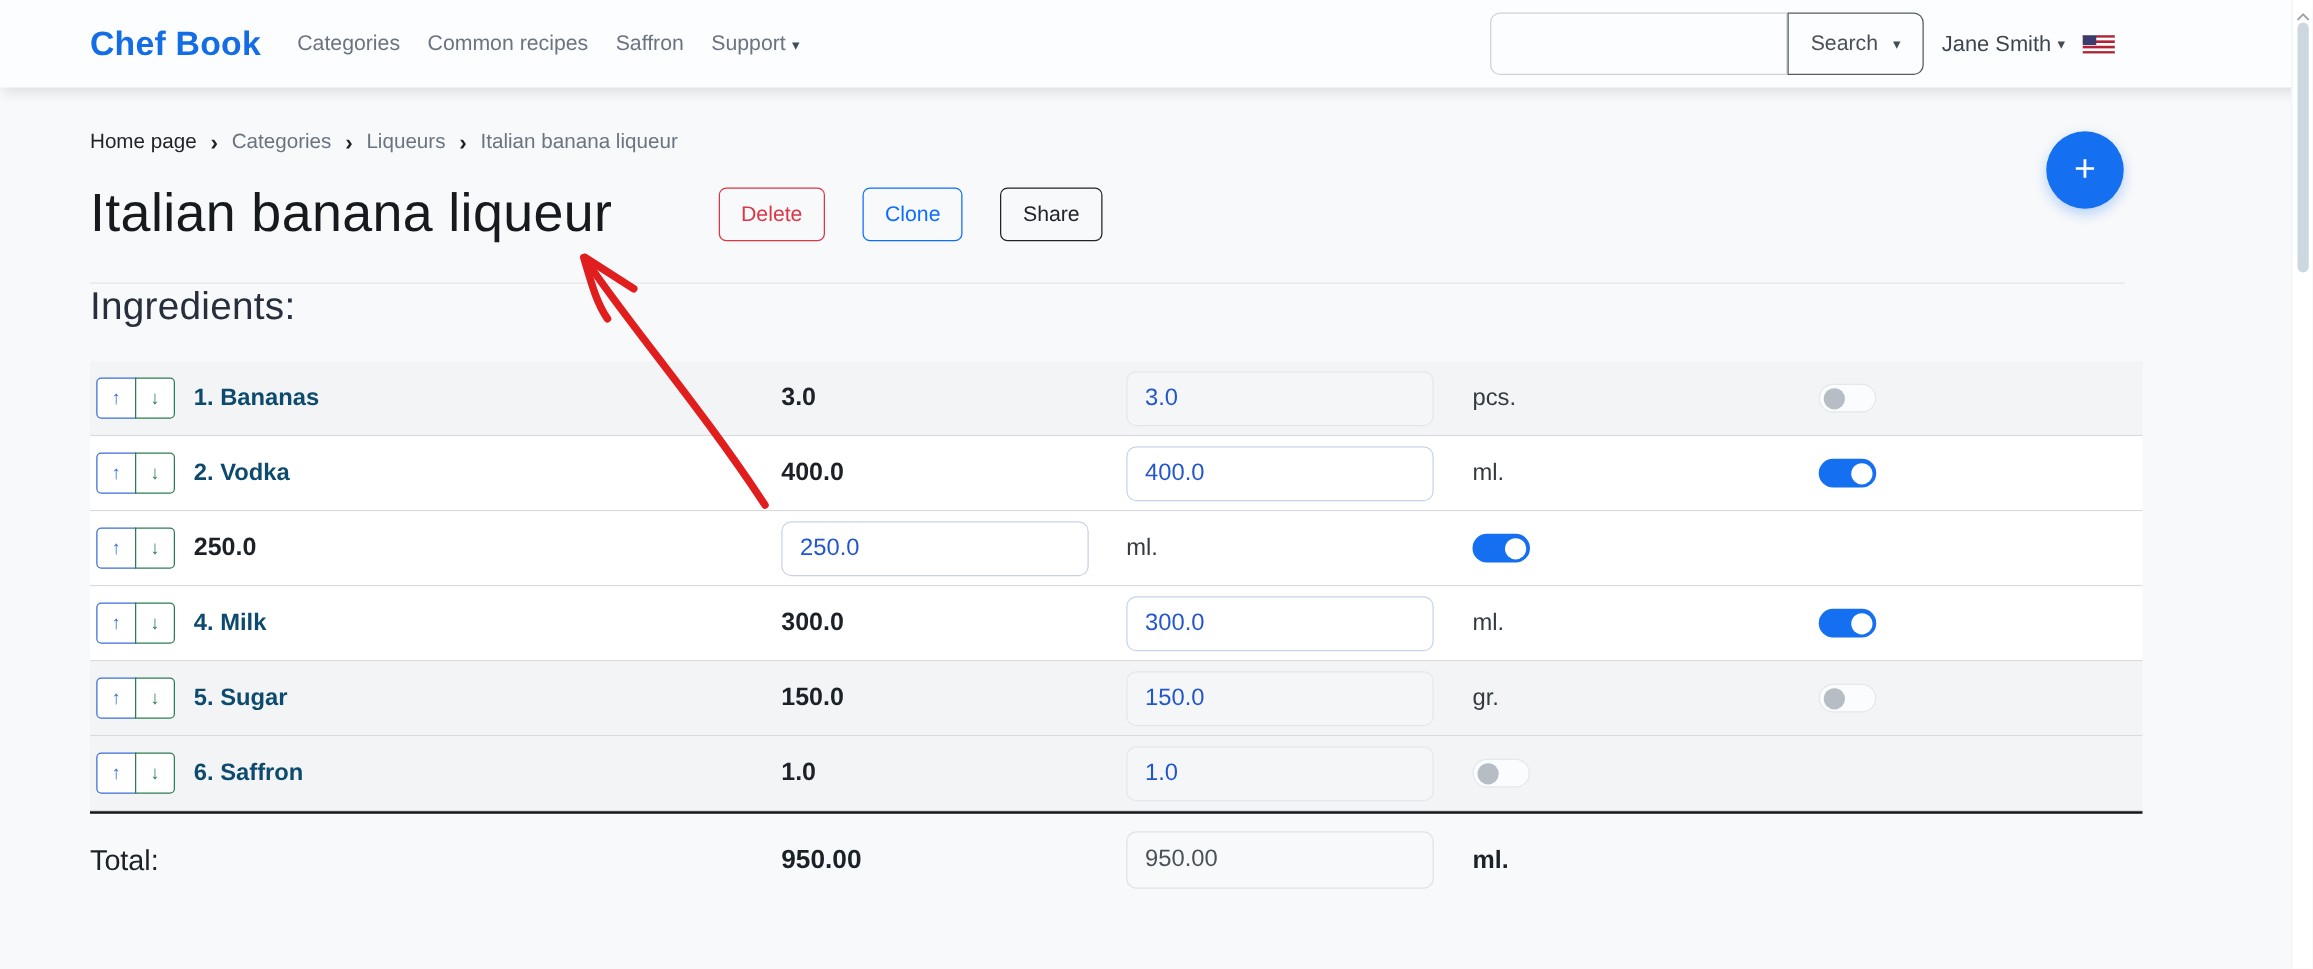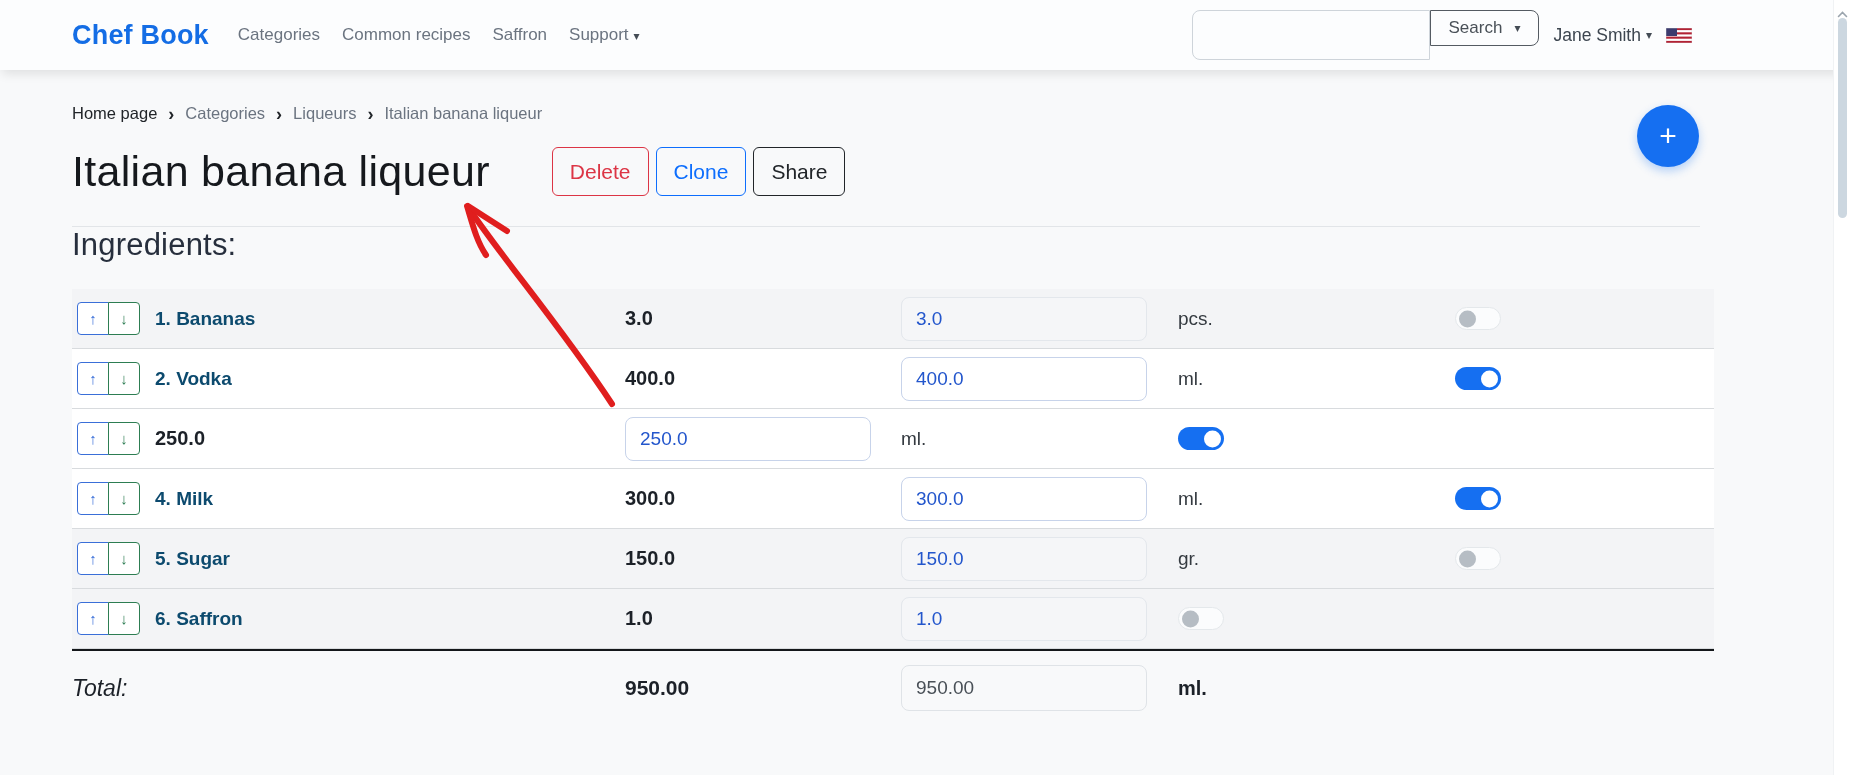--- a/index.html
+++ b/index.html
@@ -36,7 +36,7 @@
     outline: none;
   }
   .search-btn {
-    height: 36px; padding: 0 18px;
+    height: 50px; padding: 0 18px;
     border: 1px solid #545b62; border-radius: 0 8px 8px 0;
     background: #fcfdfe; color: #495057; font-size: 17px; cursor: pointer;
     display: flex; align-items: center; gap: 7px;

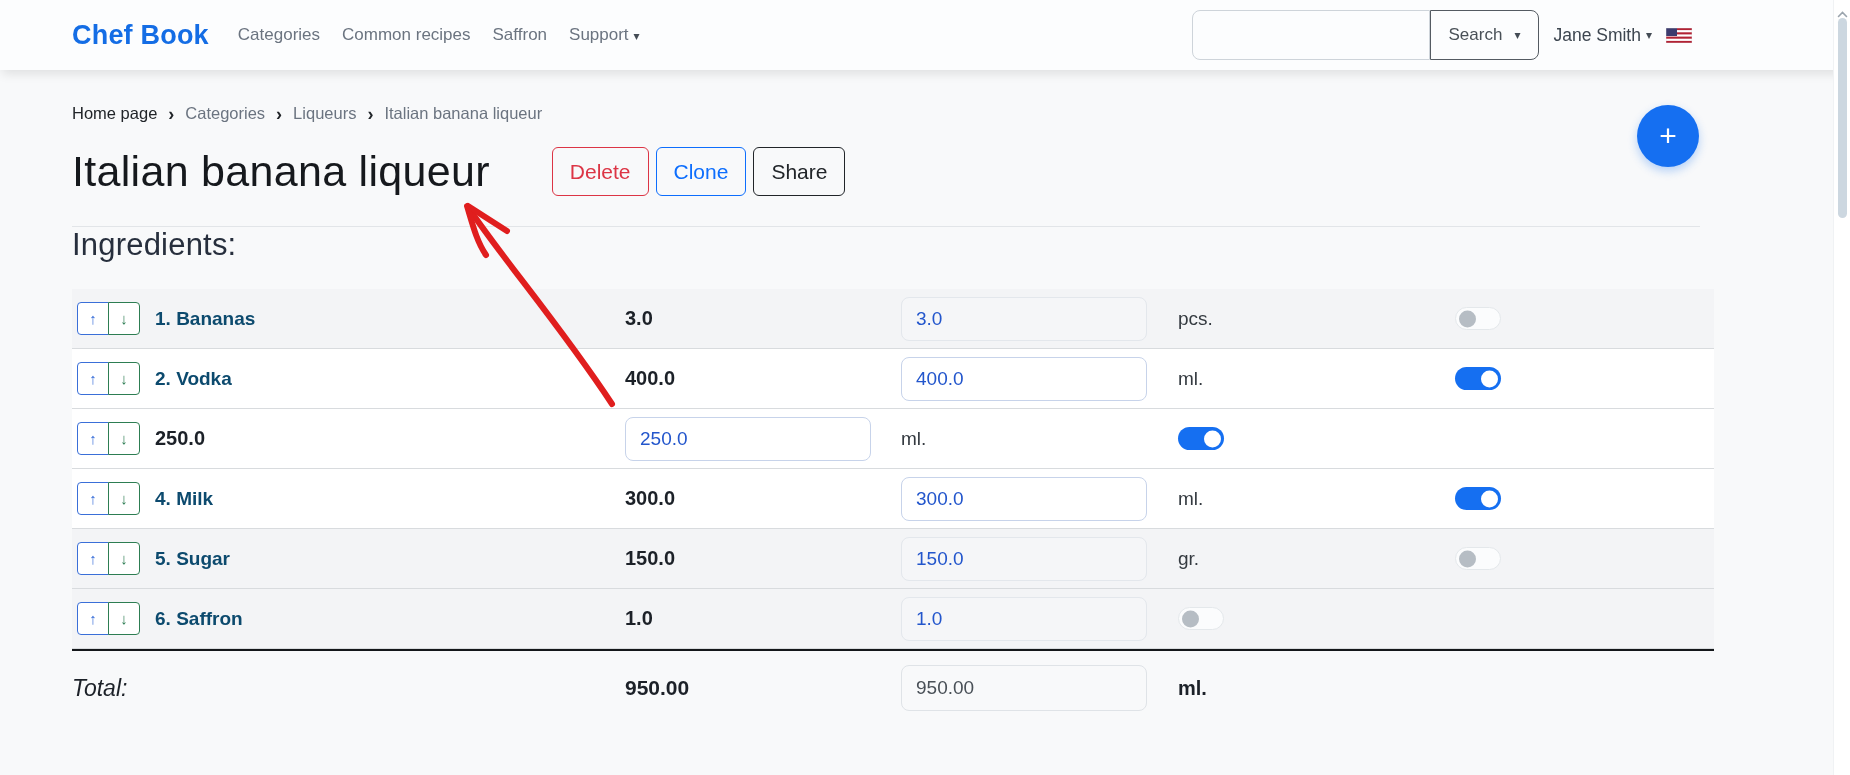--- a/index.html
+++ b/index.html
@@ -69,8 +69,8 @@
   .action-buttons { display: flex; gap: 7px; margin-left: 62px; }
   .abtn {
     font-family: "Liberation Sans", sans-serif;
-    font-size: 21px; padding: 9px 17px; border-radius: 6px;
-    background: transparent; cursor: pointer; line-height: 1.4;
+    font-size: 17px; padding: 9px 17px; border-radius: 6px;
+    background: transparent; cursor: pointer; line-height: 1.4; margin-left: 23px;
   }
   .abtn-delete { border: 1px solid #dc3545; color: #dc3545; }
   .abtn-clone  { border: 1px solid #0d6efd; color: #0d6efd; }

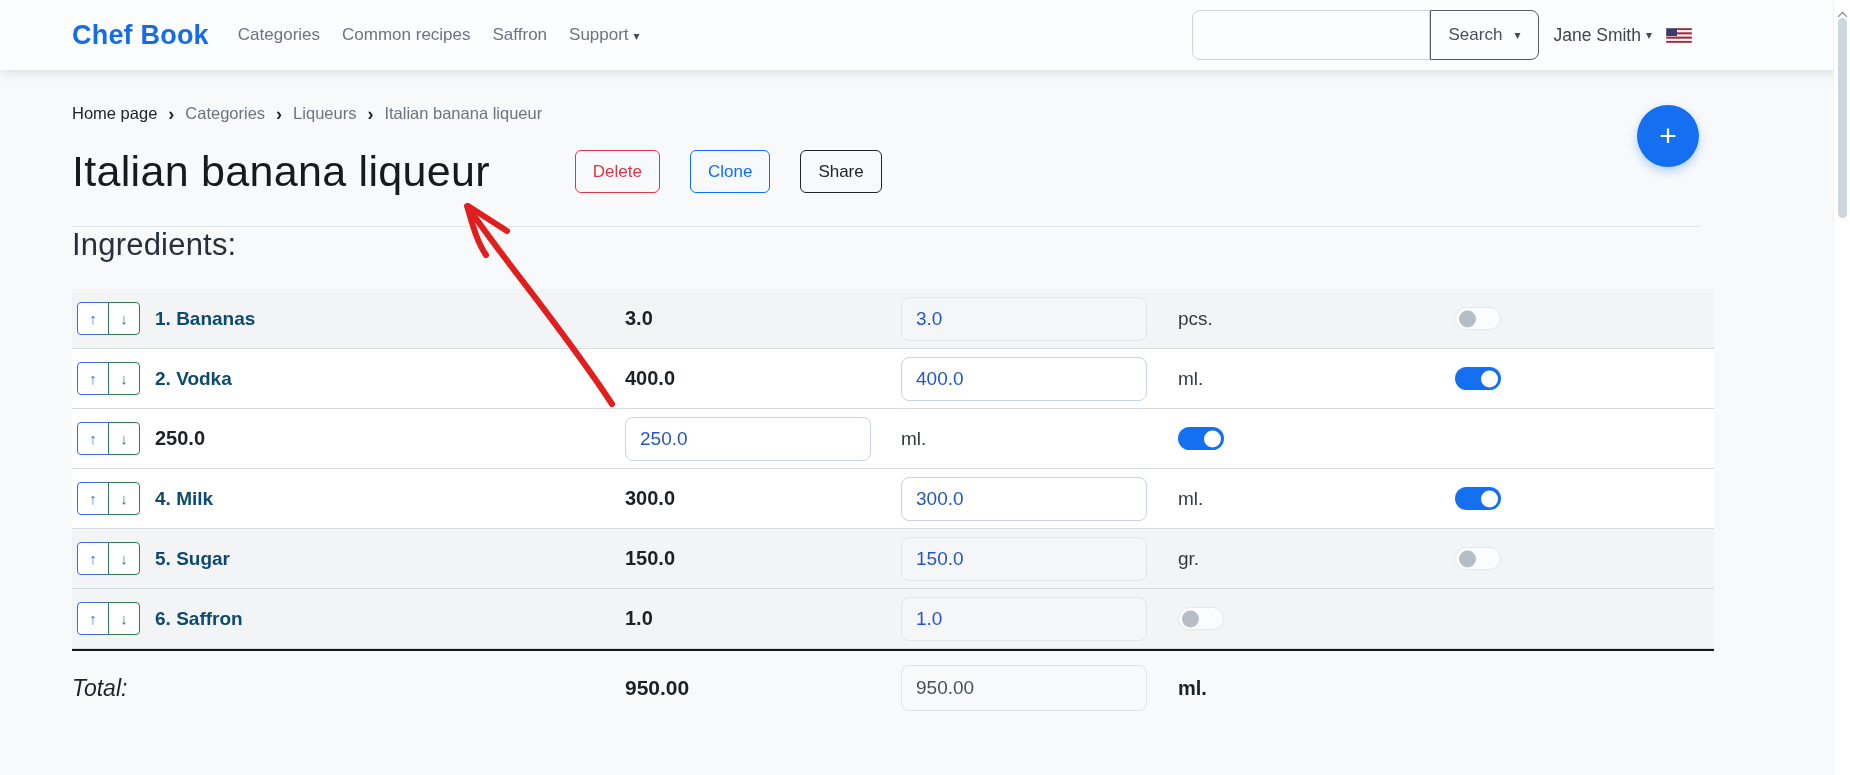--- a/index.html
+++ b/index.html
@@ -140,7 +140,7 @@
     height: 76px;
     border-top: 2px solid #14171a;
   }
-  .total-label { font-size: 23px; font-weight: 500; color: #1c2128; font-style: italic; }
+  .total-label { font-size: 23px; font-weight: 500; color: #1c2128; }
   .total-amount { font-size: 21px; font-weight: 600; color: #1c2128; }
   .total-input {
     width: 246px; height: 46px; border-radius: 8px;

